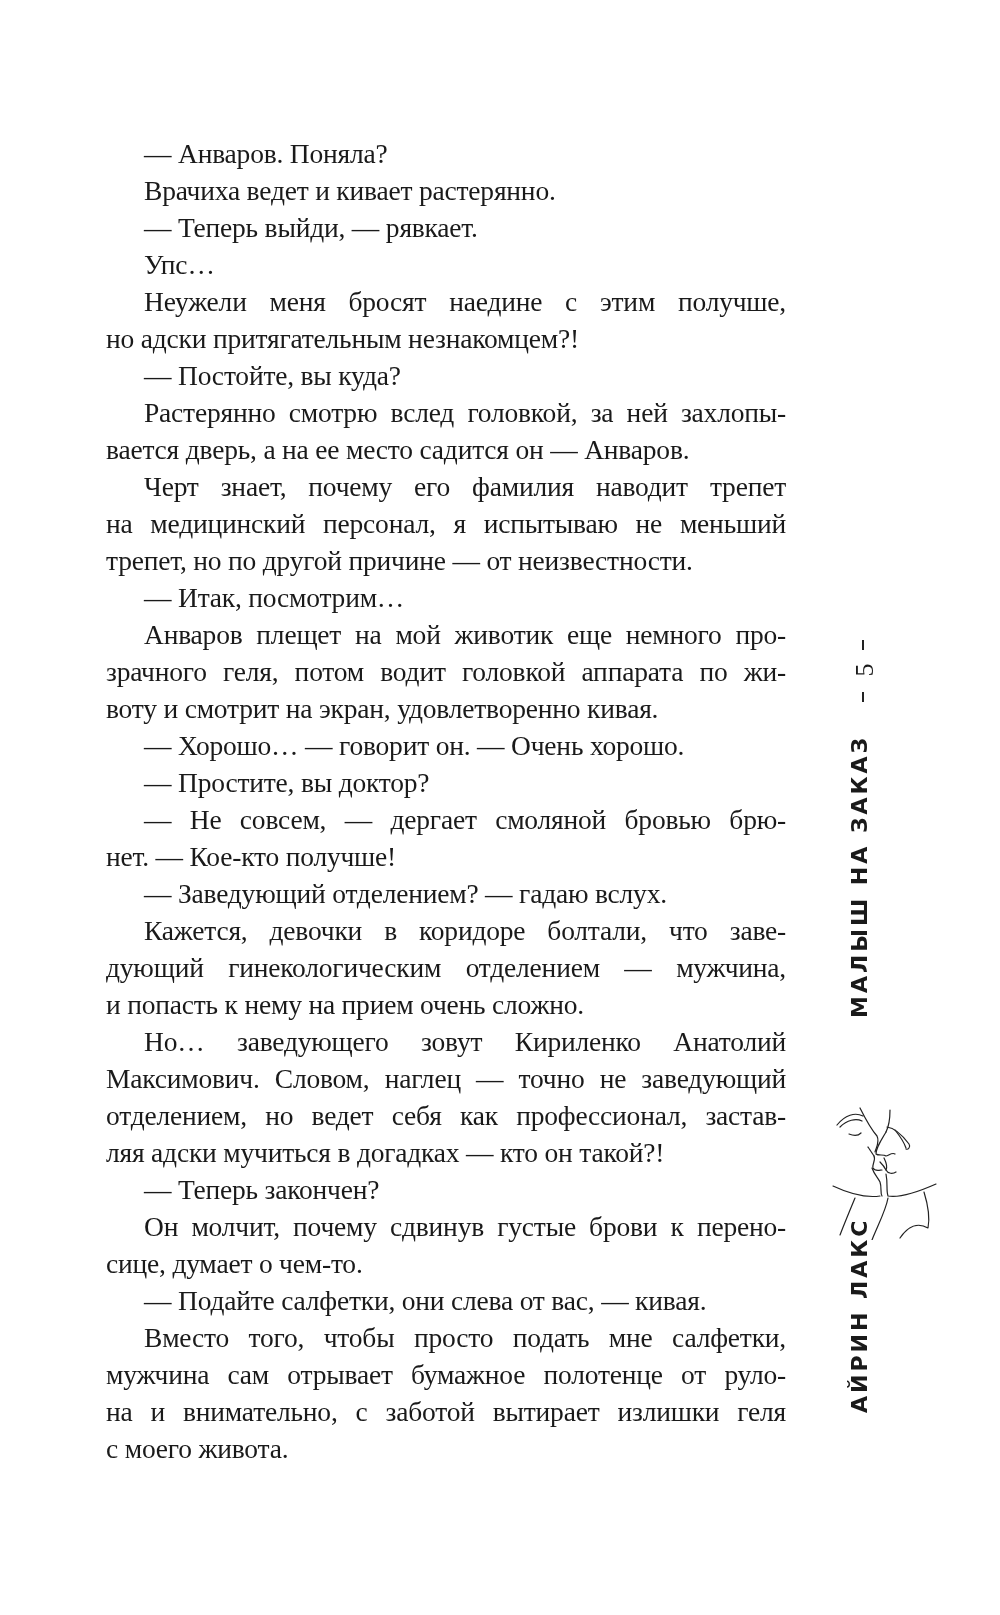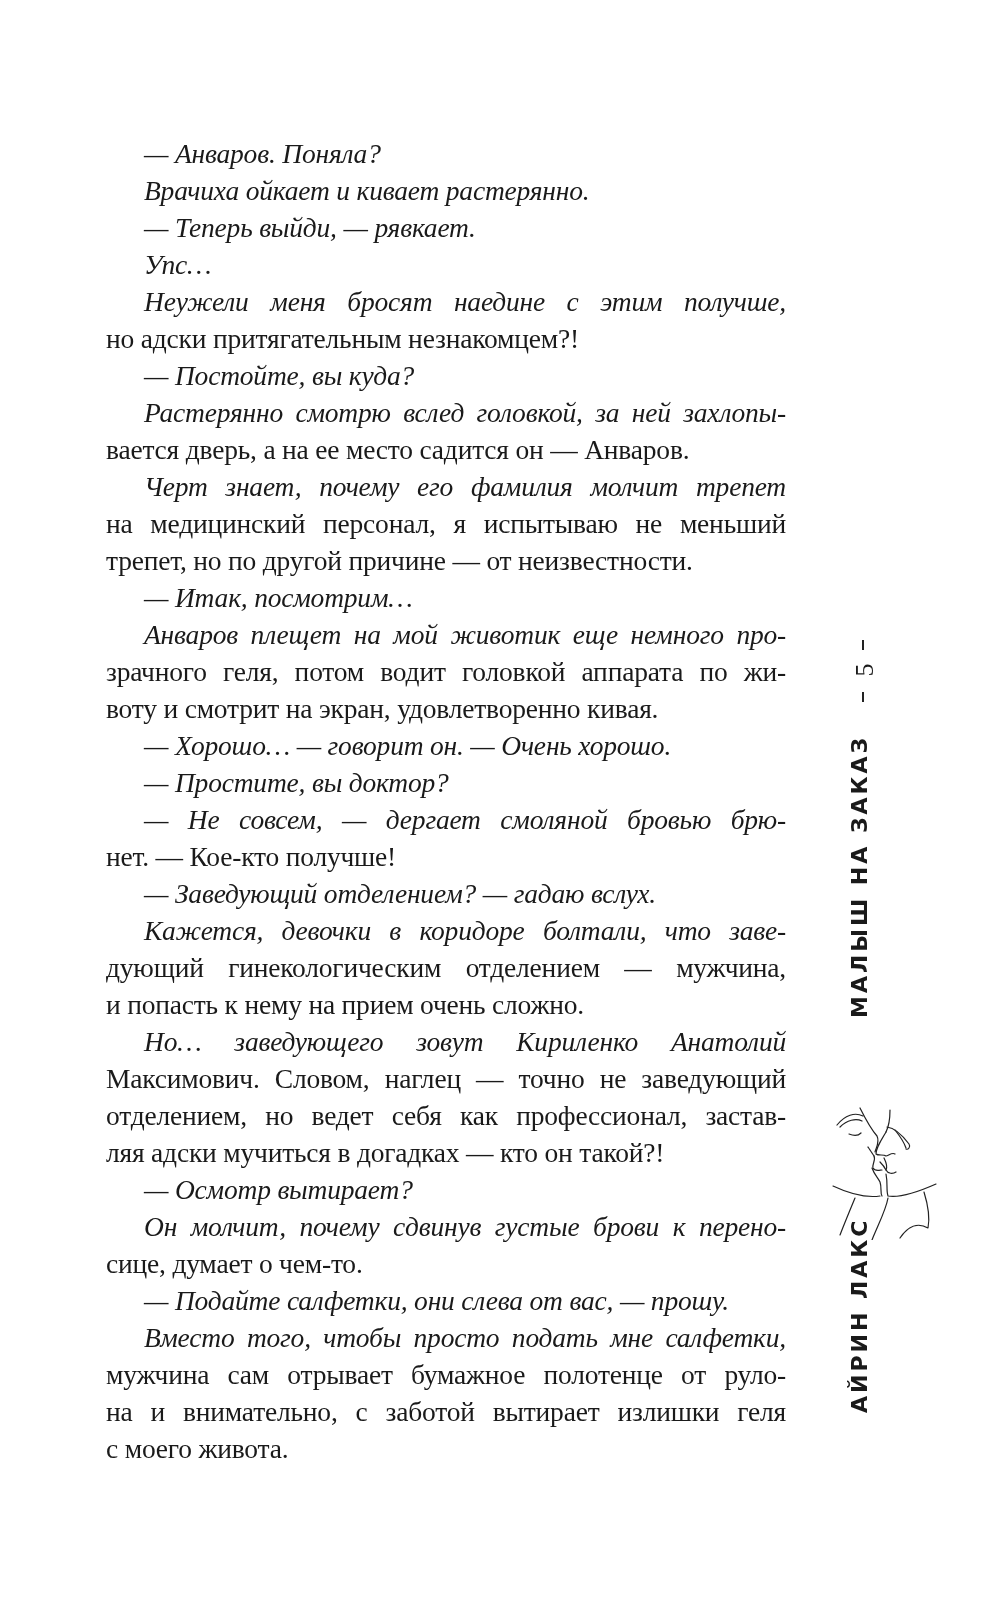--- a/index.html
+++ b/index.html
@@ -42,7 +42,7 @@
       text-align: justify;
       text-align-last: justify;
     }
-    .line.indent { left: 38px; font-style: italic; }
+    .line.indent { left: 38px; }
     .line.indent.justify { width: 642px; }
     .page-number {
       position: absolute;

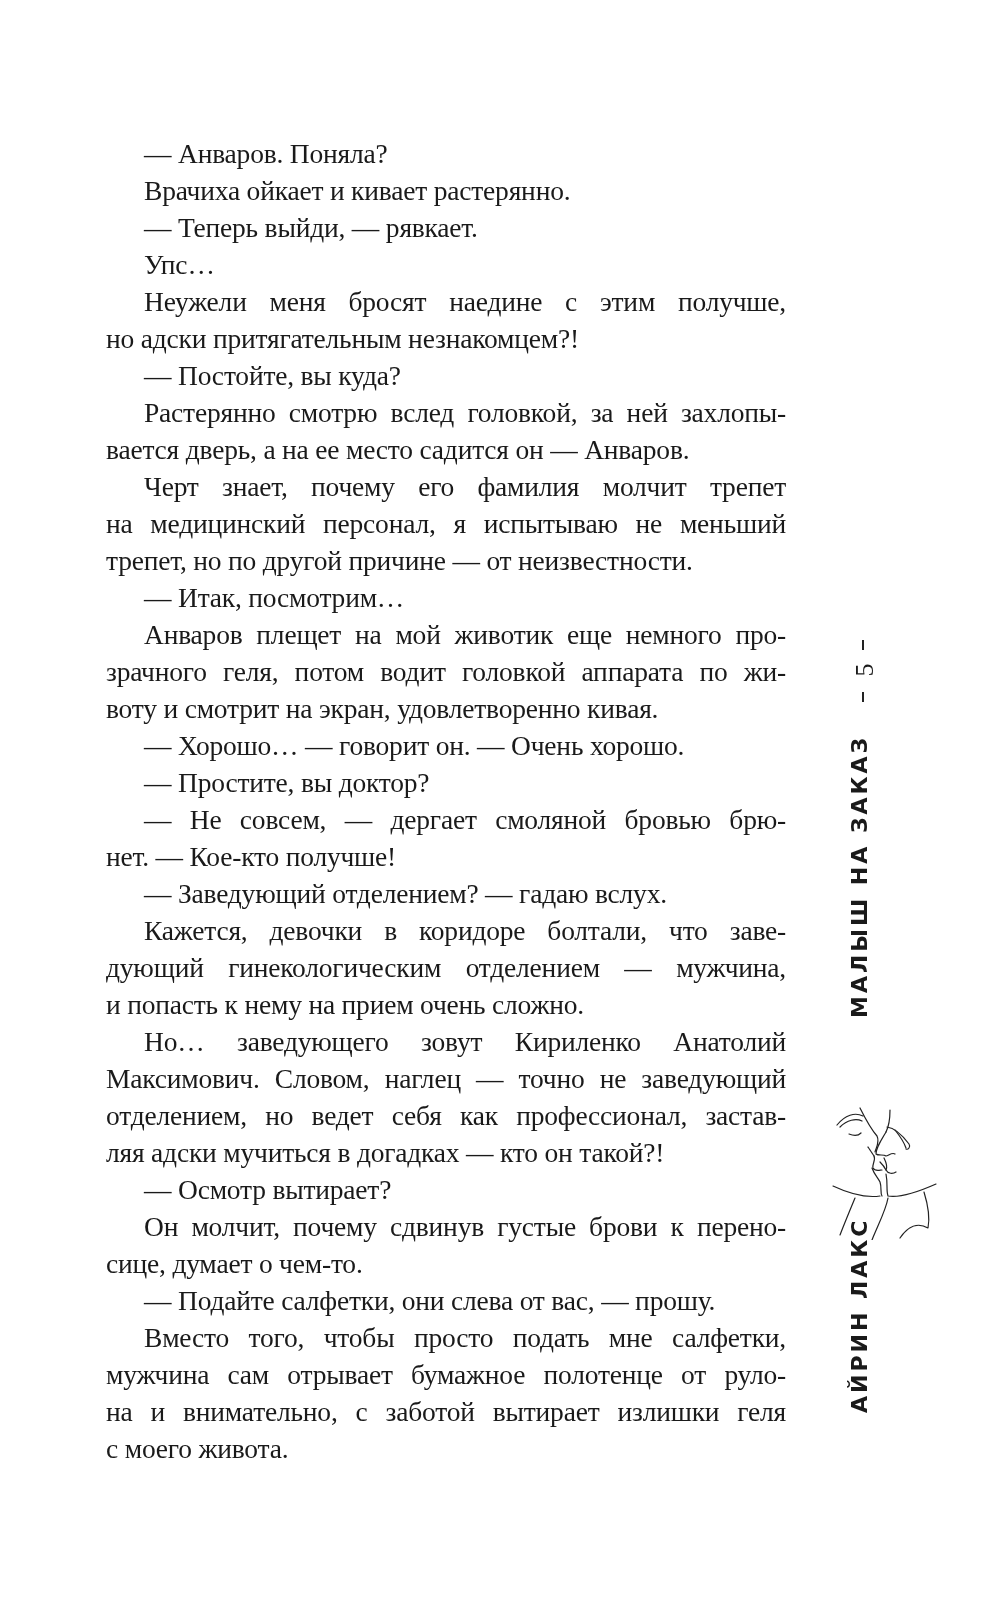--- a/index.html
+++ b/index.html
@@ -121,7 +121,7 @@
 
   <div class="text-block">
     <div class="line indent" style="top:0px">— Анваров. Поняла?</div>
-    <div class="line indent" style="top:37px">Врачиха ойкает и кивает растерянно.</div>
+    <div class="line indent" style="top:37px">Врачиха ведет и кивает растерянно.</div>
     <div class="line indent" style="top:74px">— Теперь выйди, — рявкает.</div>
     <div class="line indent" style="top:111px">Упс…</div>
     <div class="line indent justify" style="top:148px">Неужели меня бросят наедине с этим получше,</div>

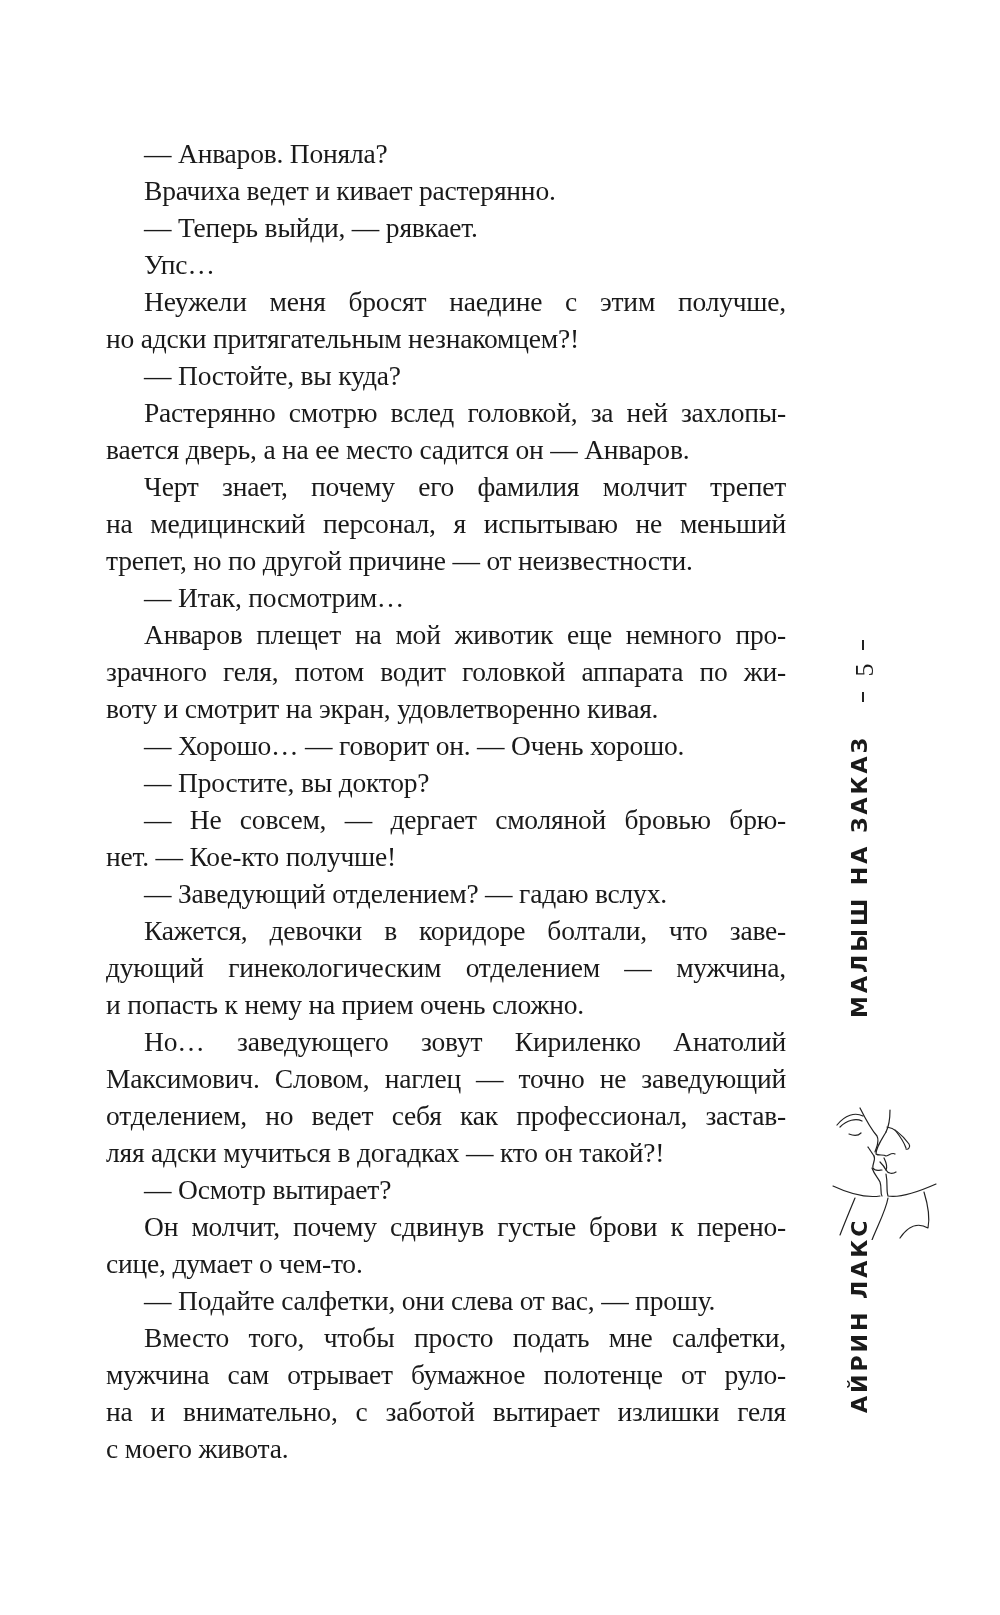--- a/index.html
+++ b/index.html
@@ -129,7 +129,7 @@
     <div class="line indent" style="top:222px">— Постойте, вы куда?</div>
     <div class="line indent justify" style="top:259px">Растерянно смотрю вслед головкой, за ней захлопы-</div>
     <div class="line" style="top:296px">вается дверь, а на ее место садится он — Анваров.</div>
-    <div class="line indent justify" style="top:333px">Черт знает, почему его фамилия молчит трепет</div>
+    <div class="line indent justify" style="top:333px">Черт знает, почему его фамилия наводит трепет</div>
     <div class="line justify" style="top:370px">на медицинский персонал, я испытываю не меньший</div>
     <div class="line" style="top:407px">трепет, но по другой причине — от неизвестности.</div>
     <div class="line indent" style="top:444px">— Итак, посмотрим…</div>

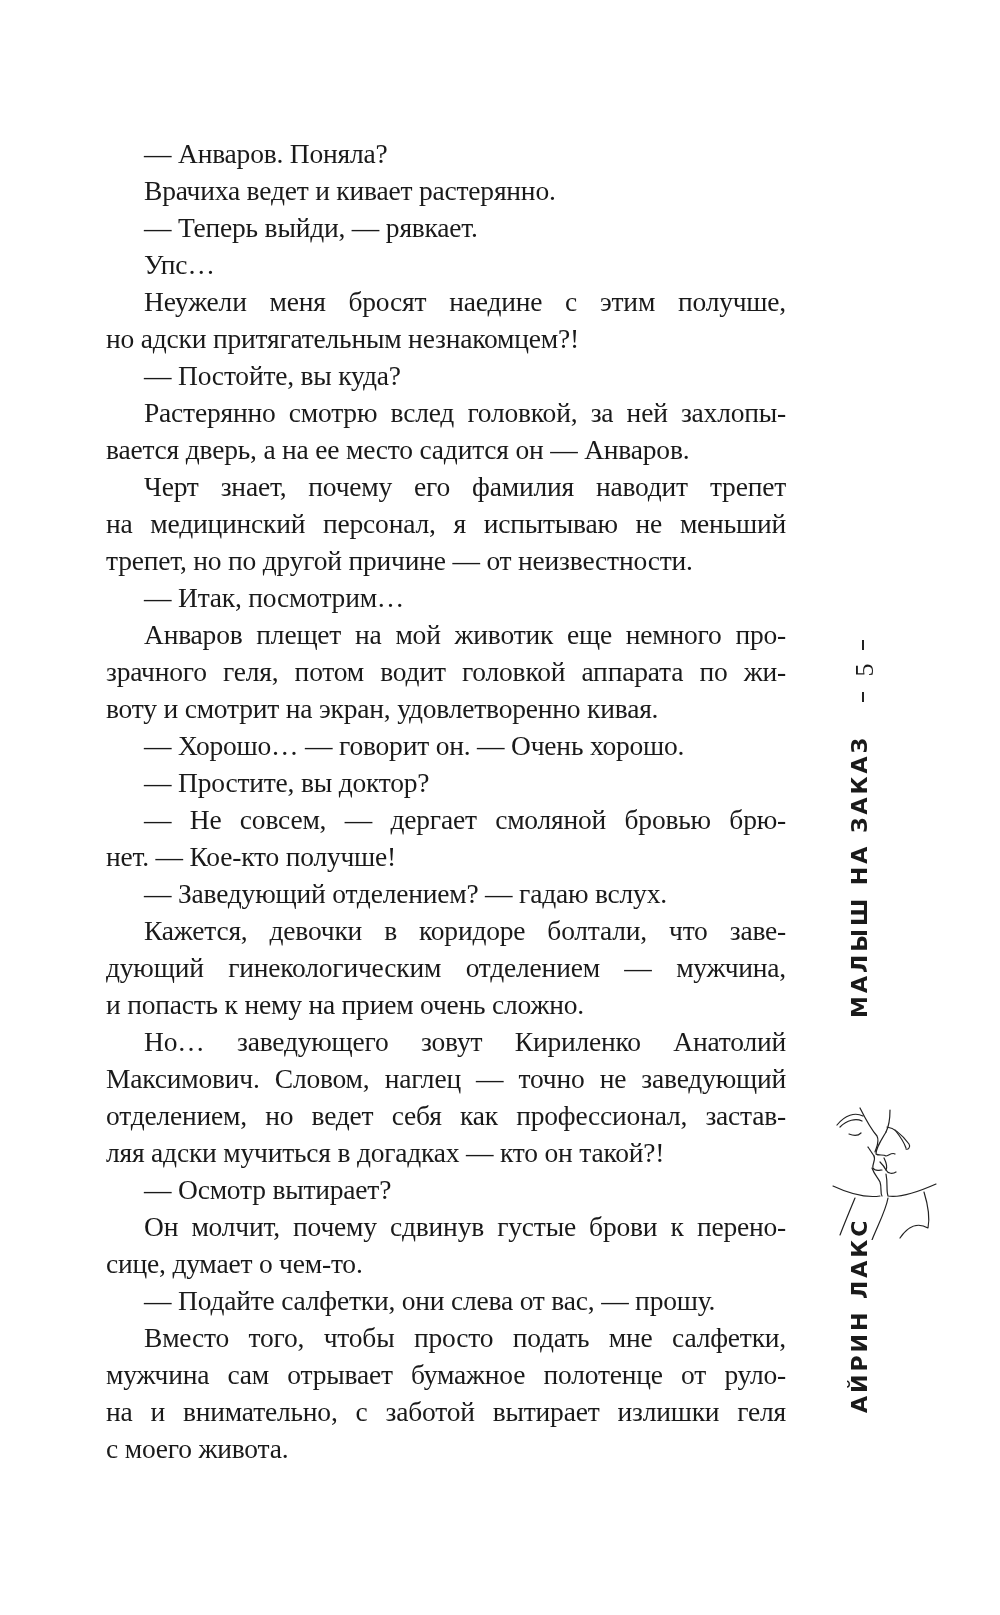--- a/index.html
+++ b/index.html
@@ -148,7 +148,7 @@
     <div class="line justify" style="top:925px">Максимович. Словом, наглец — точно не заведующий</div>
     <div class="line justify" style="top:962px">отделением, но ведет себя как профессионал, застав-</div>
     <div class="line" style="top:999px">ляя адски мучиться в догадках — кто он такой?!</div>
-    <div class="line indent" style="top:1036px">— Осмотр вытирает?</div>
+    <div class="line indent" style="top:1036px">— Теперь закончен?</div>
     <div class="line indent justify" style="top:1073px">Он молчит, почему сдвинув густые брови к перено-</div>
     <div class="line" style="top:1110px">сице, думает о чем-то.</div>
     <div class="line indent" style="top:1147px">— Подайте салфетки, они слева от вас, — прошу.</div>

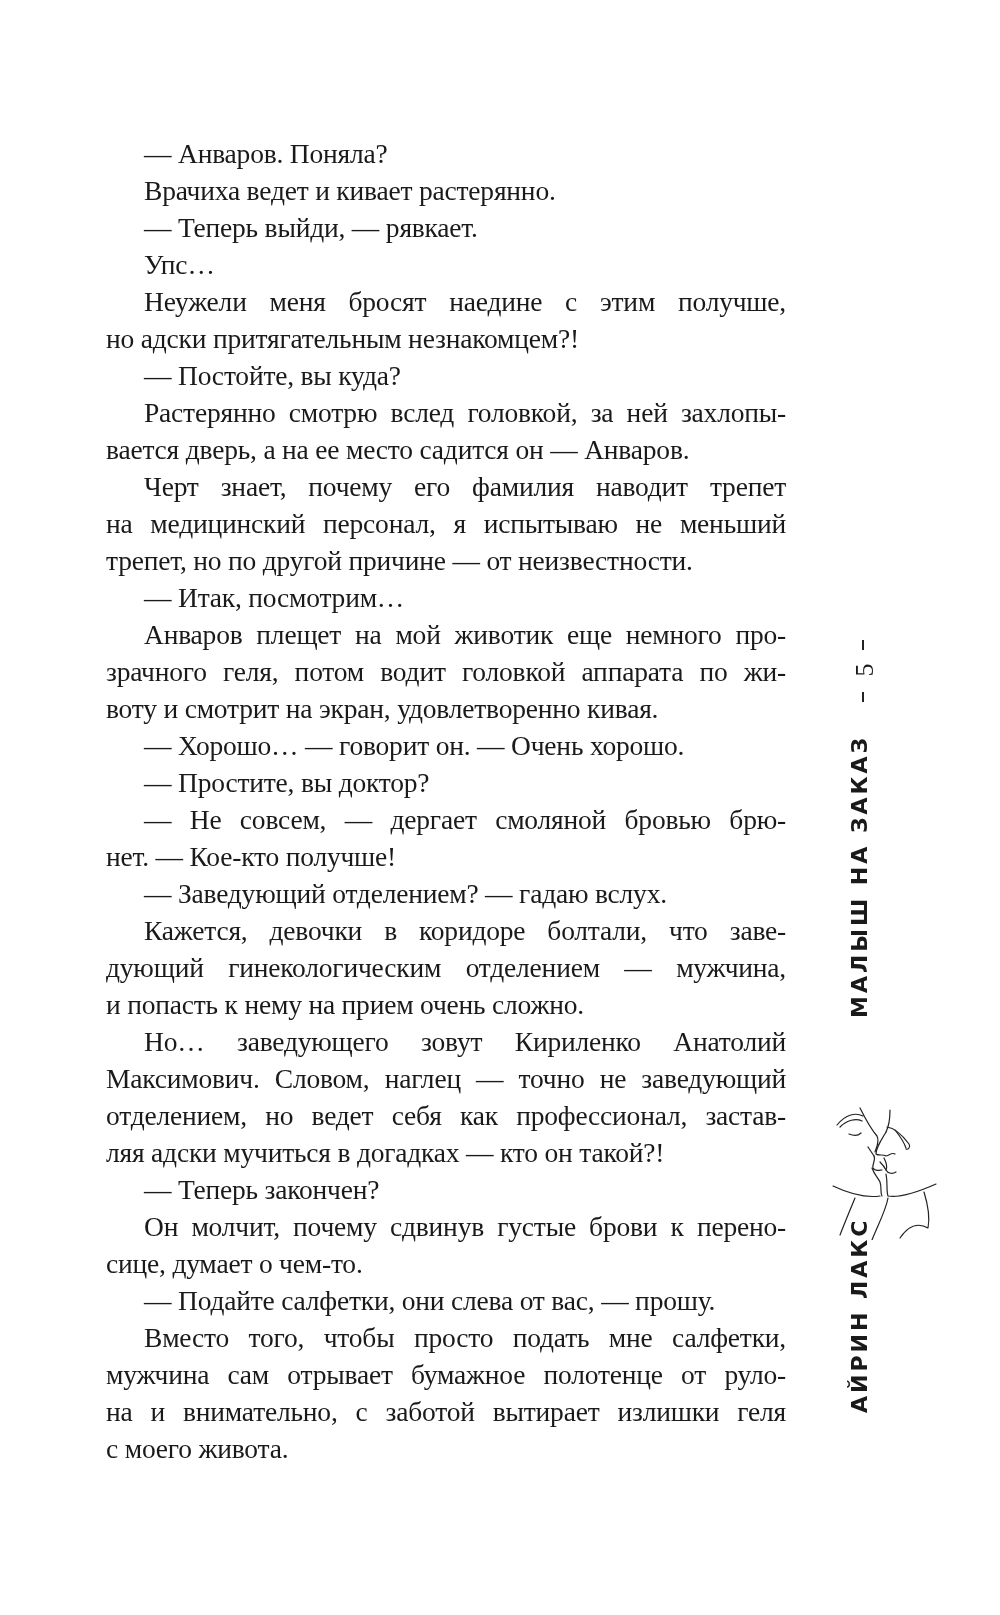--- a/index.html
+++ b/index.html
@@ -151,7 +151,7 @@
     <div class="line indent" style="top:1036px">— Теперь закончен?</div>
     <div class="line indent justify" style="top:1073px">Он молчит, почему сдвинув густые брови к перено-</div>
     <div class="line" style="top:1110px">сице, думает о чем-то.</div>
-    <div class="line indent" style="top:1147px">— Подайте салфетки, они слева от вас, — прошу.</div>
+    <div class="line indent" style="top:1147px">— Подайте салфетки, они слева от вас, — кивая.</div>
     <div class="line indent justify" style="top:1184px">Вместо того, чтобы просто подать мне салфетки,</div>
     <div class="line justify" style="top:1221px">мужчина сам отрывает бумажное полотенце от руло-</div>
     <div class="line justify" style="top:1258px">на и внимательно, с заботой вытирает излишки геля</div>

